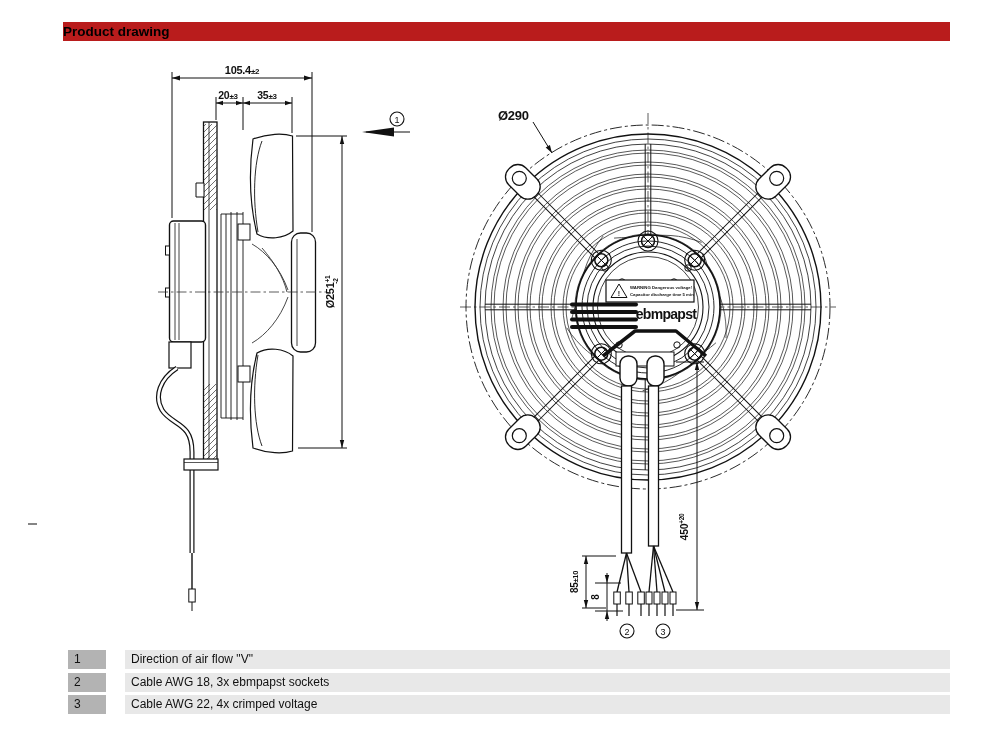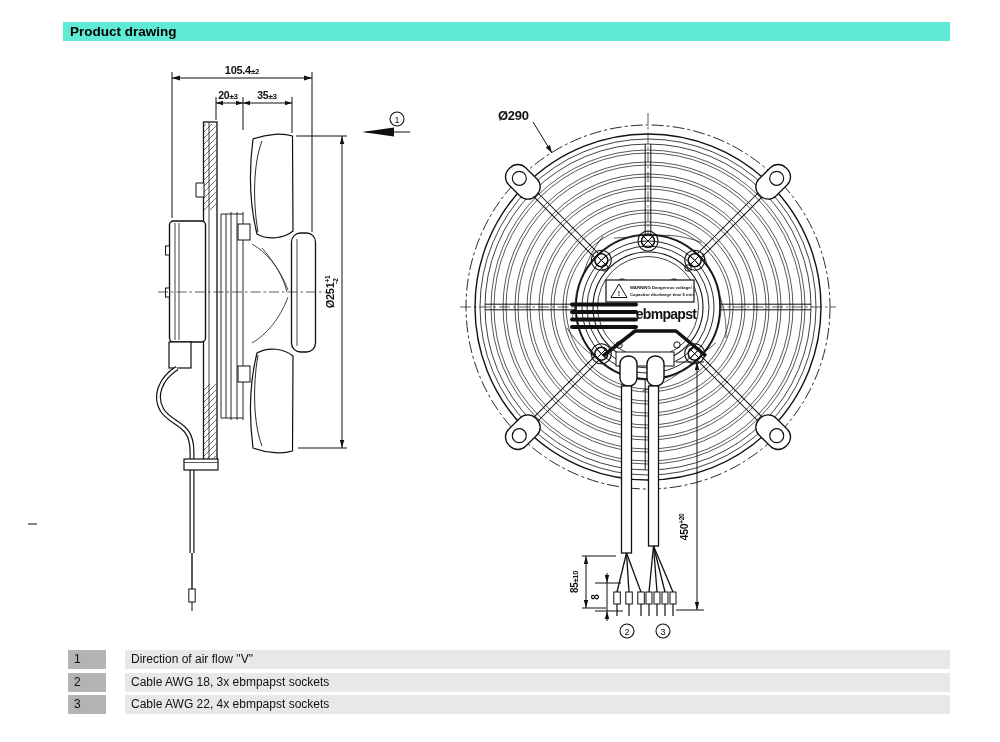--- a/index.html
+++ b/index.html
@@ -4,8 +4,8 @@
 <style>
   html,body{margin:0;padding:0;background:#fff;}
   body{width:1000px;height:742px;position:relative;font-family:"Liberation Sans",sans-serif;color:#111;}
-  .header-bar{position:absolute;left:63px;top:22px;width:887px;height:19px;background:#5eead4;
-    font-weight:bold;font-size:13.5px;line-height:19px;padding-left:7px;box-sizing:border-box;color:#000;}
+  .header-bar{position:absolute;left:63px;top:22px;width:887px;height:19px;background:#b91c1c;
+    font-weight:bold;font-size:13.5px;line-height:19px;box-sizing:border-box;color:#000;}
   svg{position:absolute;left:0;top:0;}
   svg text{font-family:"Liberation Sans",sans-serif;fill:#111;}
   .dim{font-weight:bold;letter-spacing:-0.3px;}

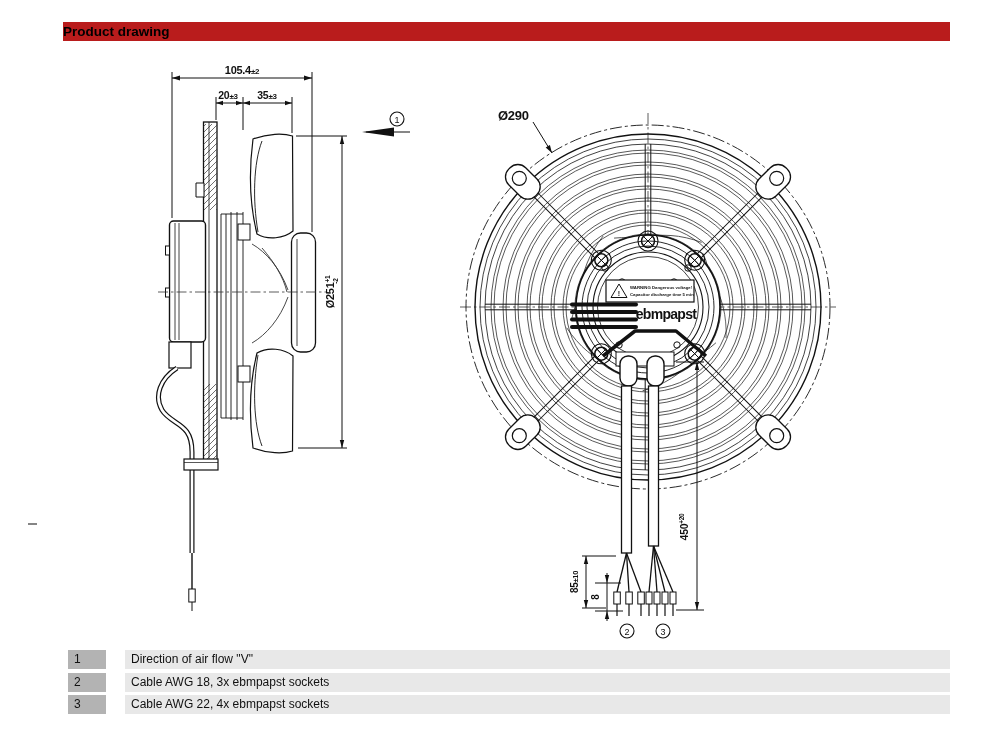--- a/index.html
+++ b/index.html
@@ -388,7 +388,7 @@
   <div class="legend-row">
     <div class="legend-num">3</div>
     <div class="legend-gap"></div>
-    <div class="legend-desc">Cable AWG 22, 4x ebmpapst sockets</div>
+    <div class="legend-desc">Cable AWG 22, 4x crimped voltage</div>
   </div>
 </div>
 

